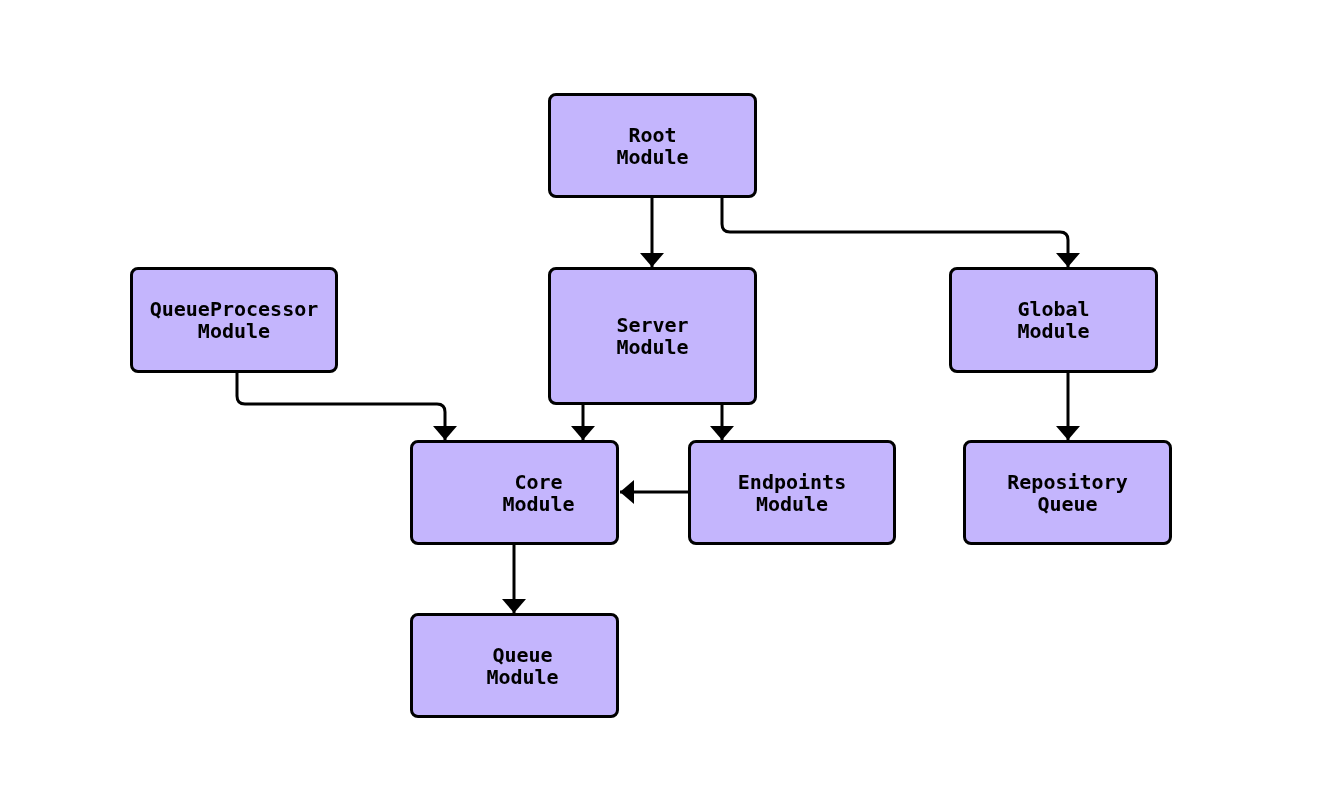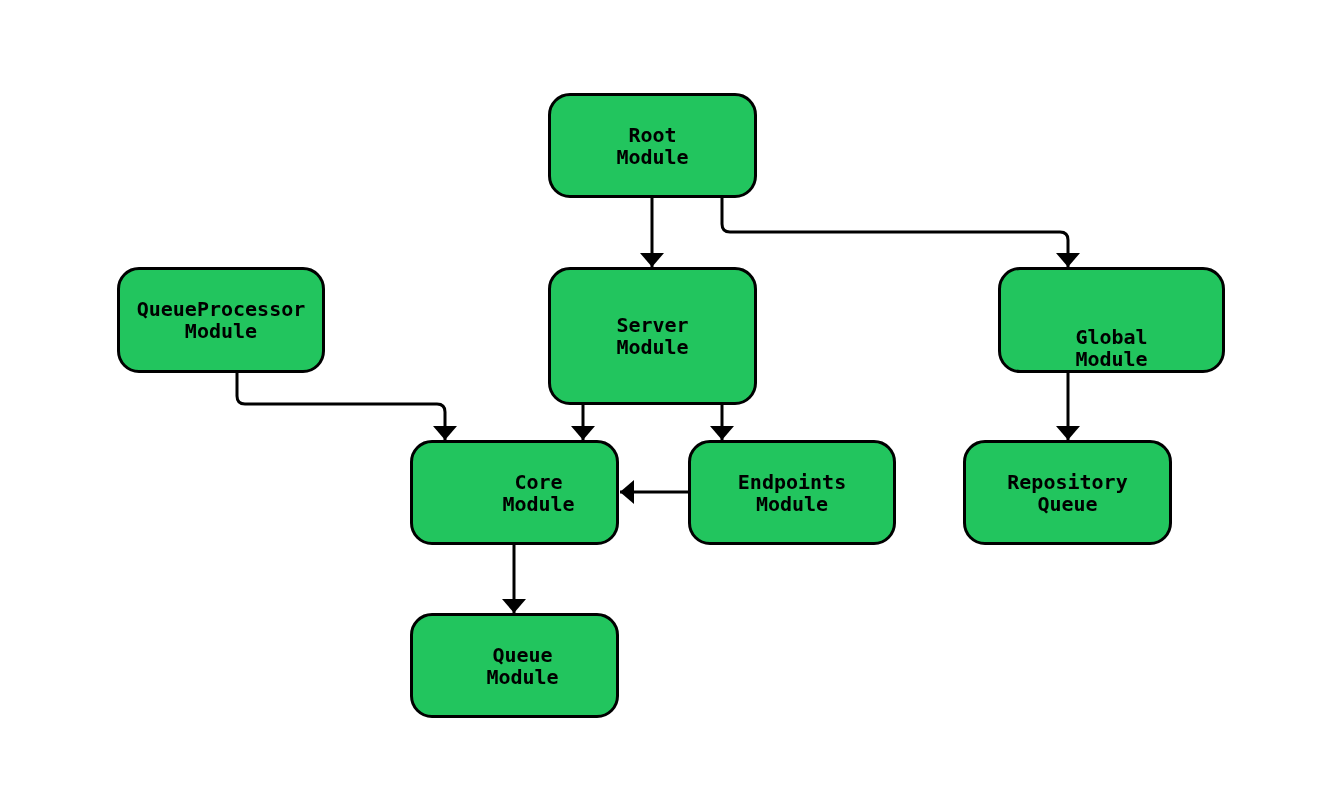--- a/index.html
+++ b/index.html
@@ -30,8 +30,8 @@
     position: absolute;
     box-sizing: border-box;
     border: 3px solid #000000;
-    border-radius: 22px;
-    background: #22c55e;
+    border-radius: 8px;
+    background: #c4b5fd;
     display: flex;
     align-items: center;
     justify-content: center;

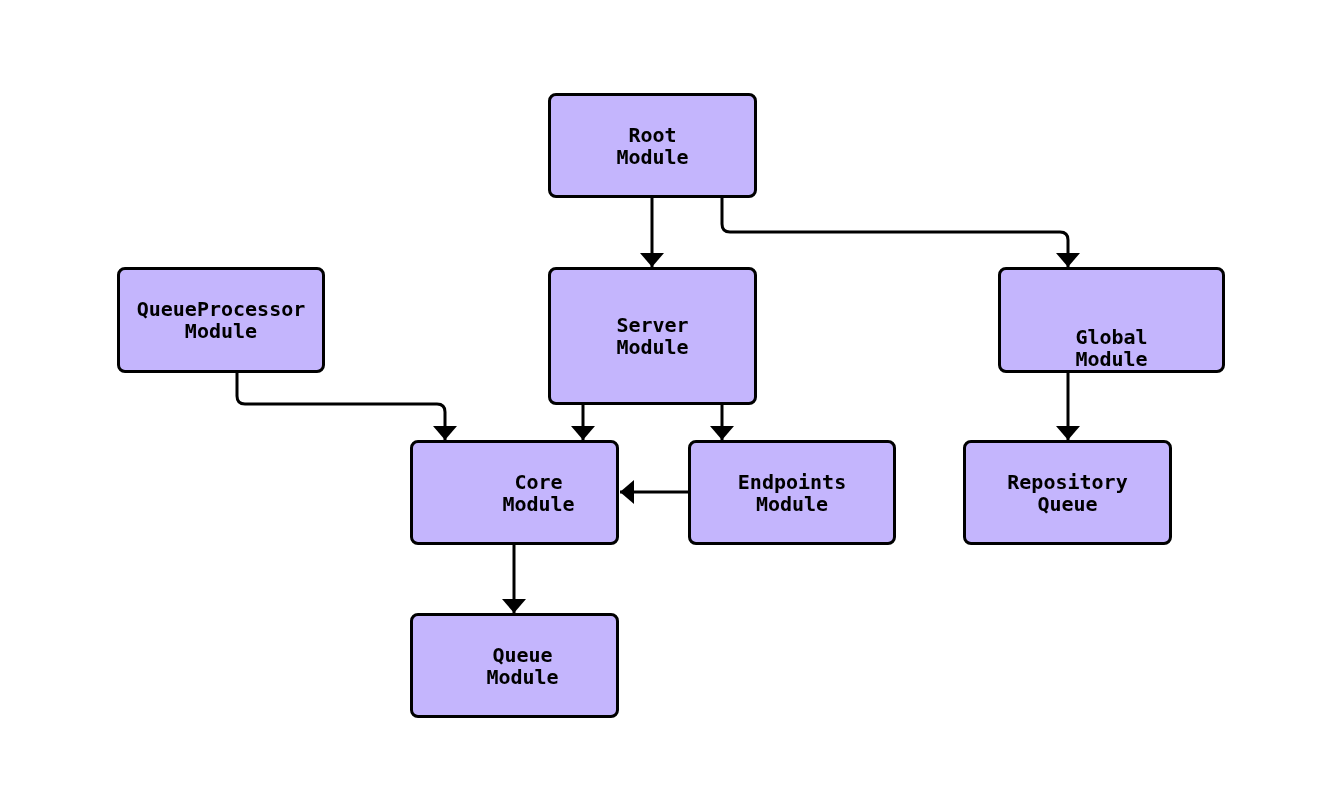--- a/index.html
+++ b/index.html
@@ -70,7 +70,7 @@
         <span class="node-label" style="color: rgb(0, 0, 0);">Root
 Module</span>
       </div>
-      <div class="node" style="left: 117px; top: 267px; width: 208px; height: 106px; border-color: rgb(0, 0, 0);">
+      <div class="node" style="left: 130px; top: 267px; width: 208px; height: 106px; border-color: rgb(0, 0, 0);">
         <span class="node-label" style="color: rgb(0, 0, 0);">QueueProcessor
 Module</span>
       </div>

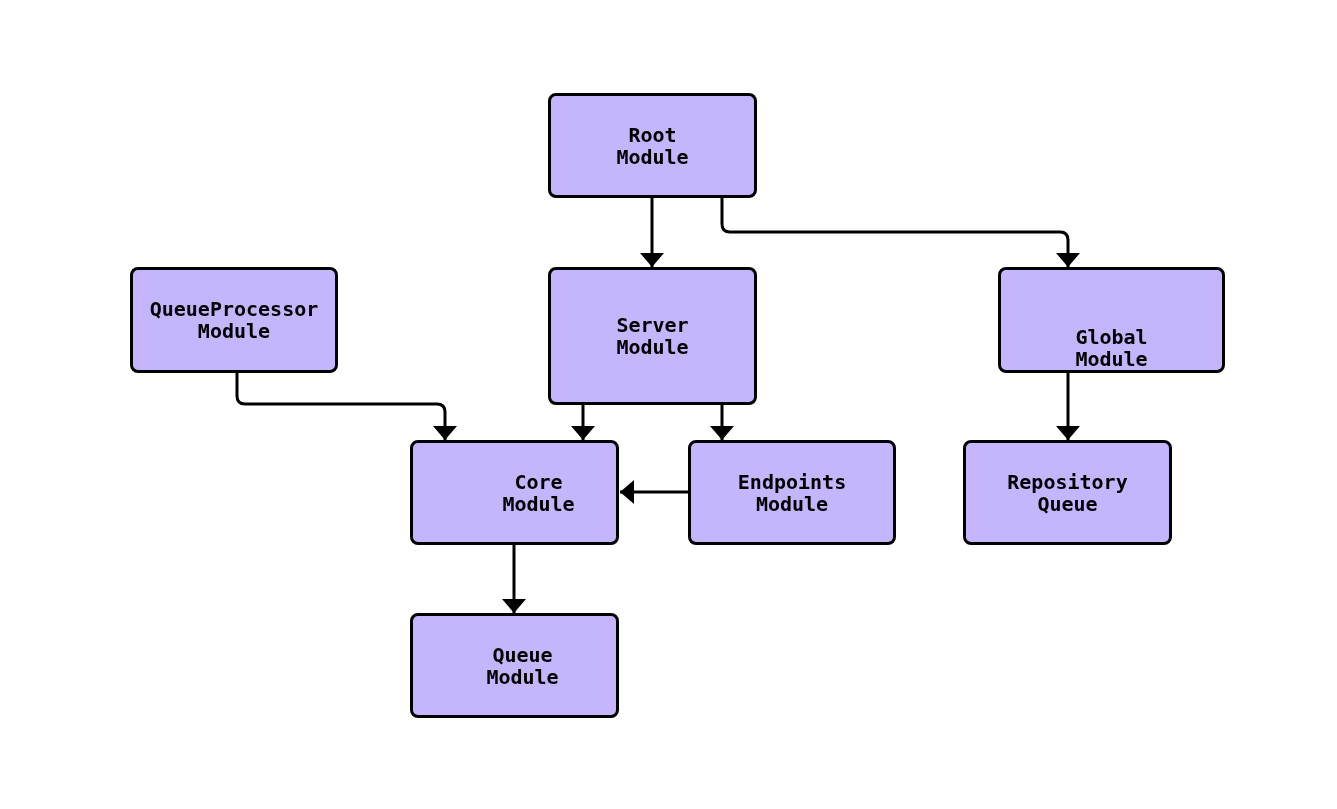--- a/index.html
+++ b/index.html
@@ -78,7 +78,7 @@
         <span class="node-label" style="color: rgb(0, 0, 0);">Server
 Module</span>
       </div>
-      <div class="node" style="left: 998px; top: 267px; width: 227px; height: 106px; border-color: rgb(0, 0, 0); align-items: flex-end;">
+      <div class="node" style="left: 949px; top: 267px; width: 209px; height: 106px; border-color: rgb(0, 0, 0);">
         <span class="node-label" style="color: rgb(0, 0, 0);">Global
 Module</span>
       </div>

